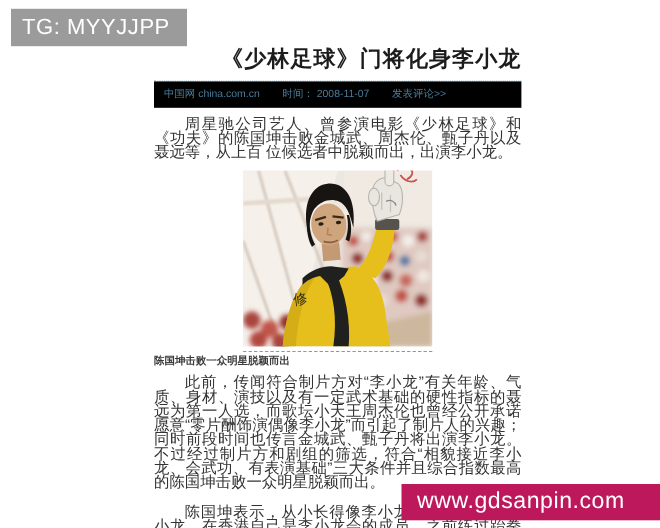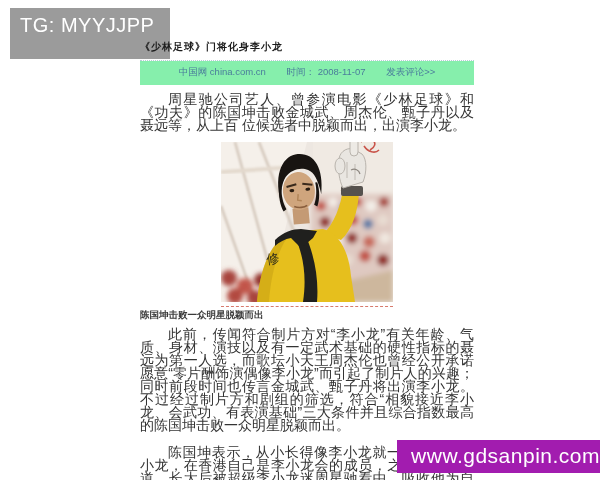--- a/index.html
+++ b/index.html
@@ -8,7 +8,7 @@
 
   
   .tg-badge{position:absolute;left:10px;top:8px;background:#9b9b9b;color:#ffffff;
-            font-size:20px;line-height:1;padding:7px 16px 24px 10px;min-width:112px;
+            font-size:20px;line-height:1;padding:7px 16px 7px 10px;min-width:112px;
             letter-spacing:0.5px;}
 
   

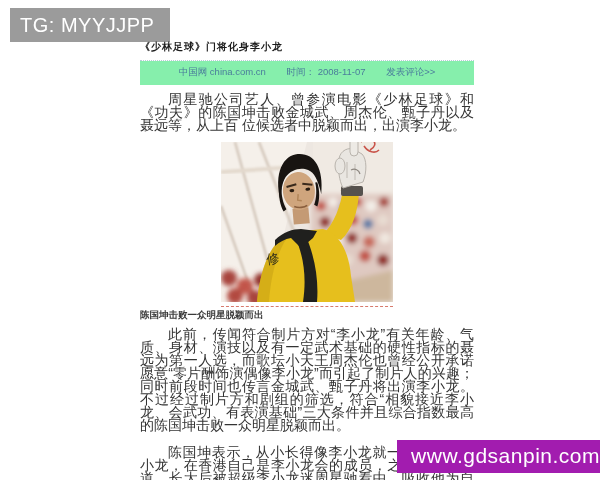--- a/index.html
+++ b/index.html
@@ -13,7 +13,7 @@
 
   
   .article{position:absolute;left:140px;top:40px;width:334px;}
-  .article-title{text-align:left;font-size:10px;font-weight:bold;color:#1c1c1c;
+  .article-title{text-align:right;font-size:20px;font-weight:bold;color:#1c1c1c;
                  letter-spacing:1px;margin:0 0 6px 0;}
   .title-divider{border:0;border-top:1px dotted #b9cdd8;margin:0;}
   .source-bar{background:#86efac;color:#4a7d9b;font-size:9.5px;text-align:center;

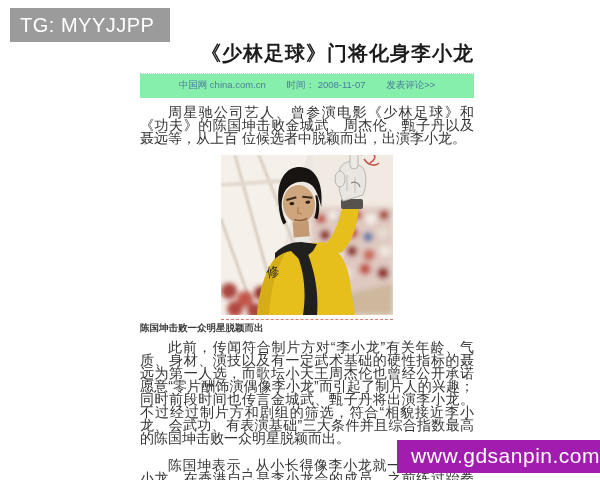--- a/index.html
+++ b/index.html
@@ -16,7 +16,7 @@
   .article-title{text-align:right;font-size:20px;font-weight:bold;color:#1c1c1c;
                  letter-spacing:1px;margin:0 0 6px 0;}
   .title-divider{border:0;border-top:1px dotted #b9cdd8;margin:0;}
-  .source-bar{background:#86efac;color:#4a7d9b;font-size:9.5px;text-align:center;
+  .source-bar{background:#000000;color:#4a7d9b;font-size:9.5px;
               padding:5px 0 6px 0;margin-bottom:8px;white-space:nowrap;}
   .source-bar .seg{margin:0 9px;}
   .source-bar a{color:#4a7d9b;text-decoration:none;}

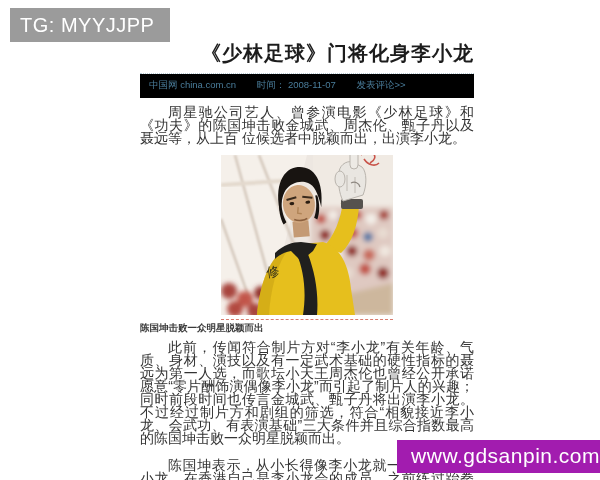--- a/index.html
+++ b/index.html
@@ -33,8 +33,8 @@
                  margin:0 0 6px 0;}
 
   
-  .watermark{position:absolute;right:0;bottom:7px;background:#a21caf;color:#ffffff;
-             font-size:21px;padding:4px 0 5px 14px;letter-spacing:0.5px;}
+  .watermark{position:absolute;right:0;bottom:7px;background:#be185d;color:#ffffff;
+             font-size:21px;padding:4px 32px 5px 14px;letter-spacing:0.5px;}
 </style>
 </head>
 <body>

